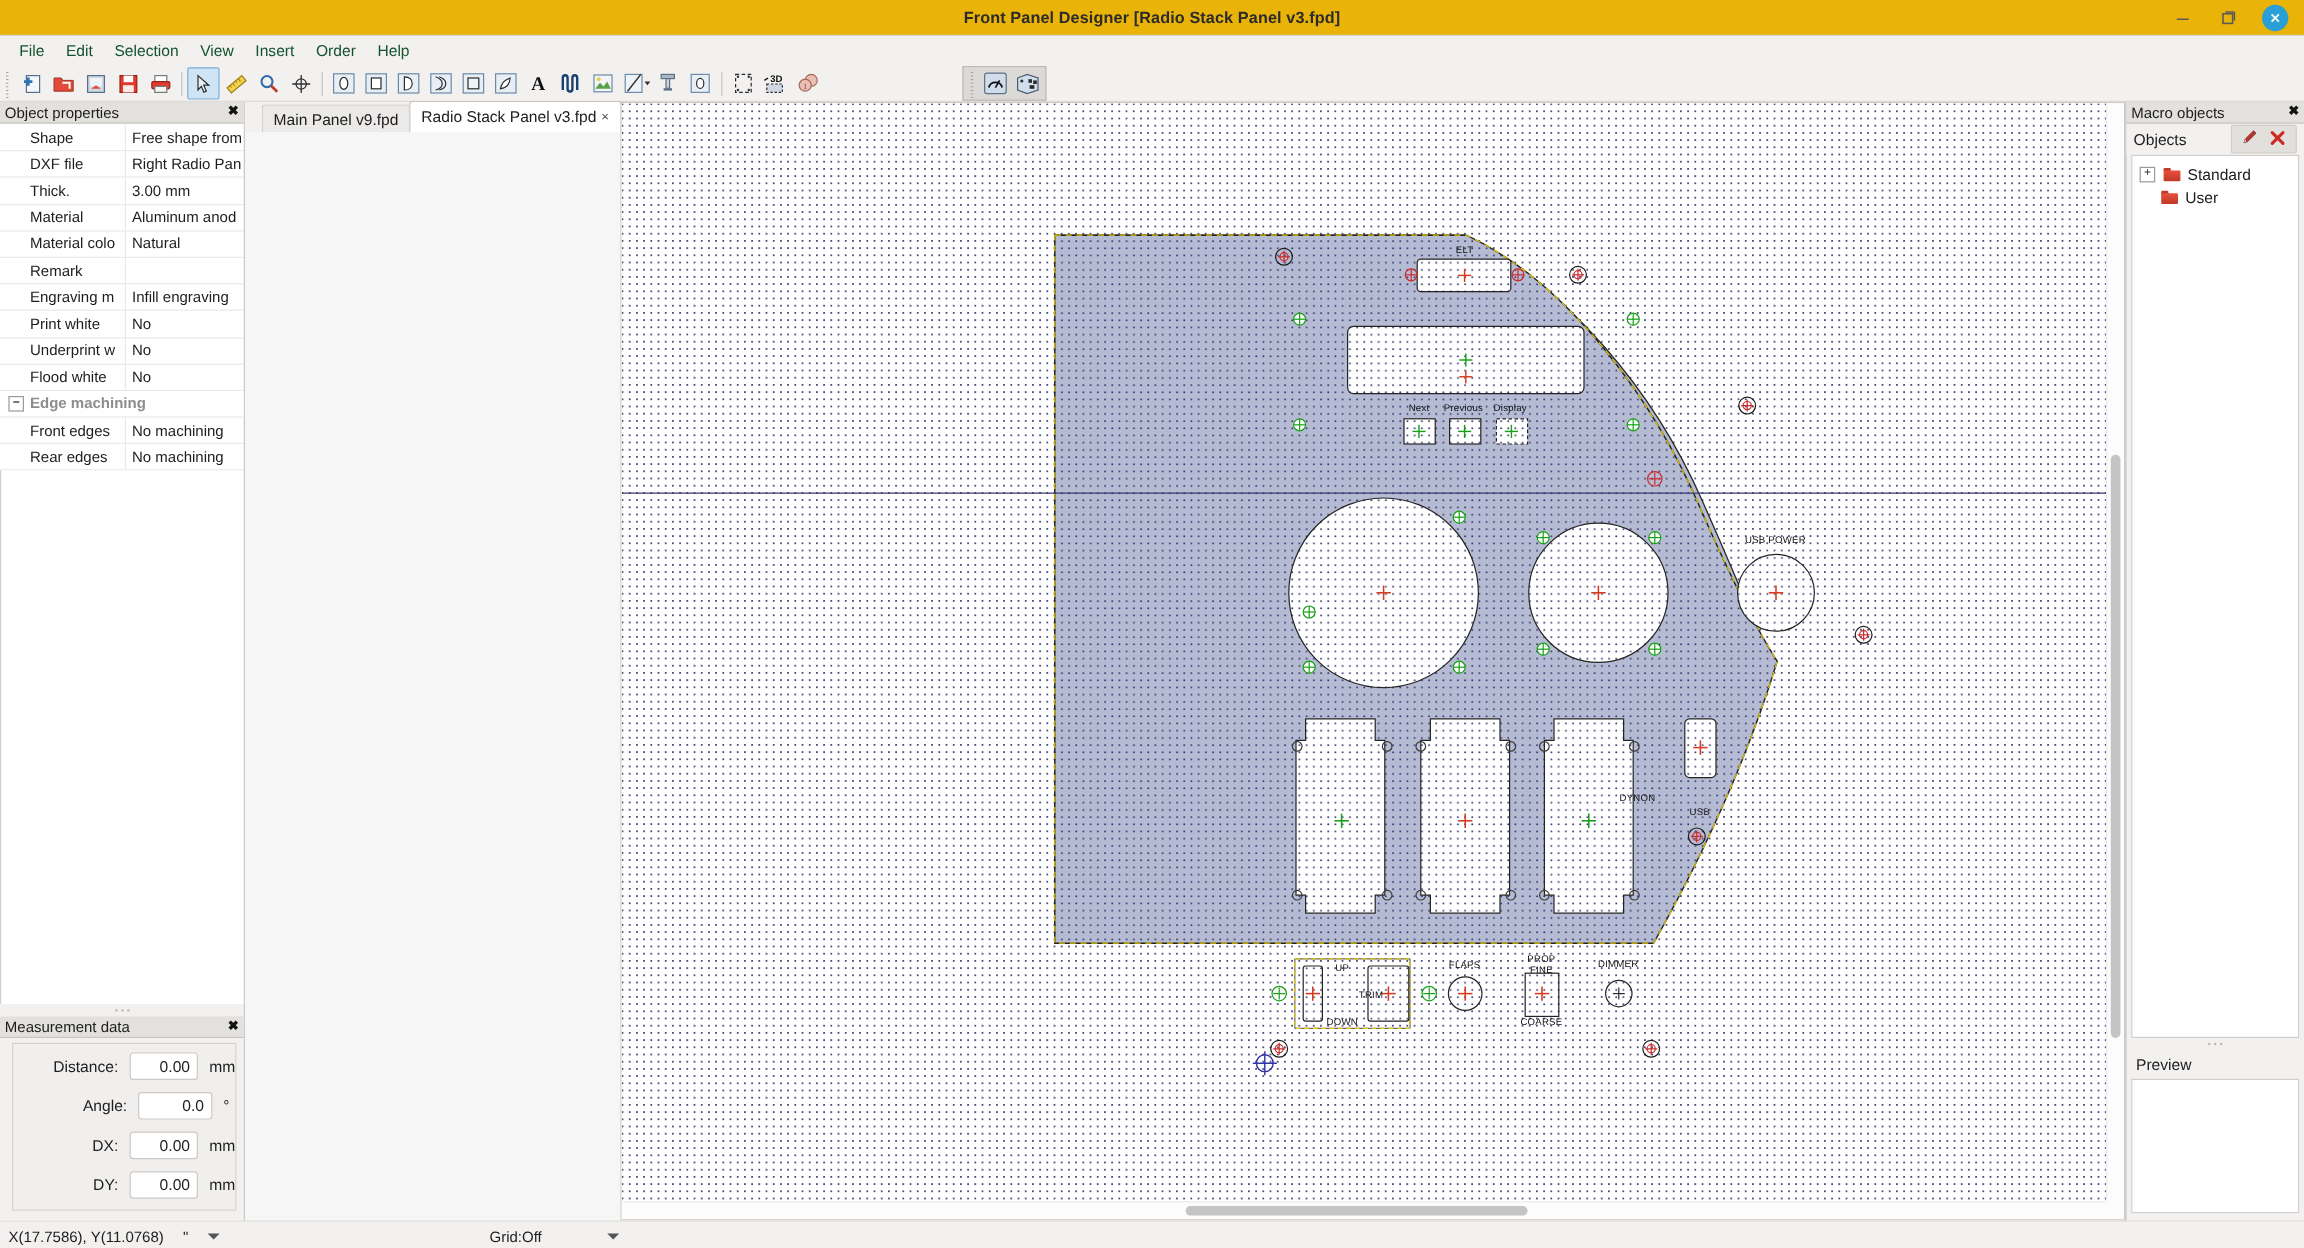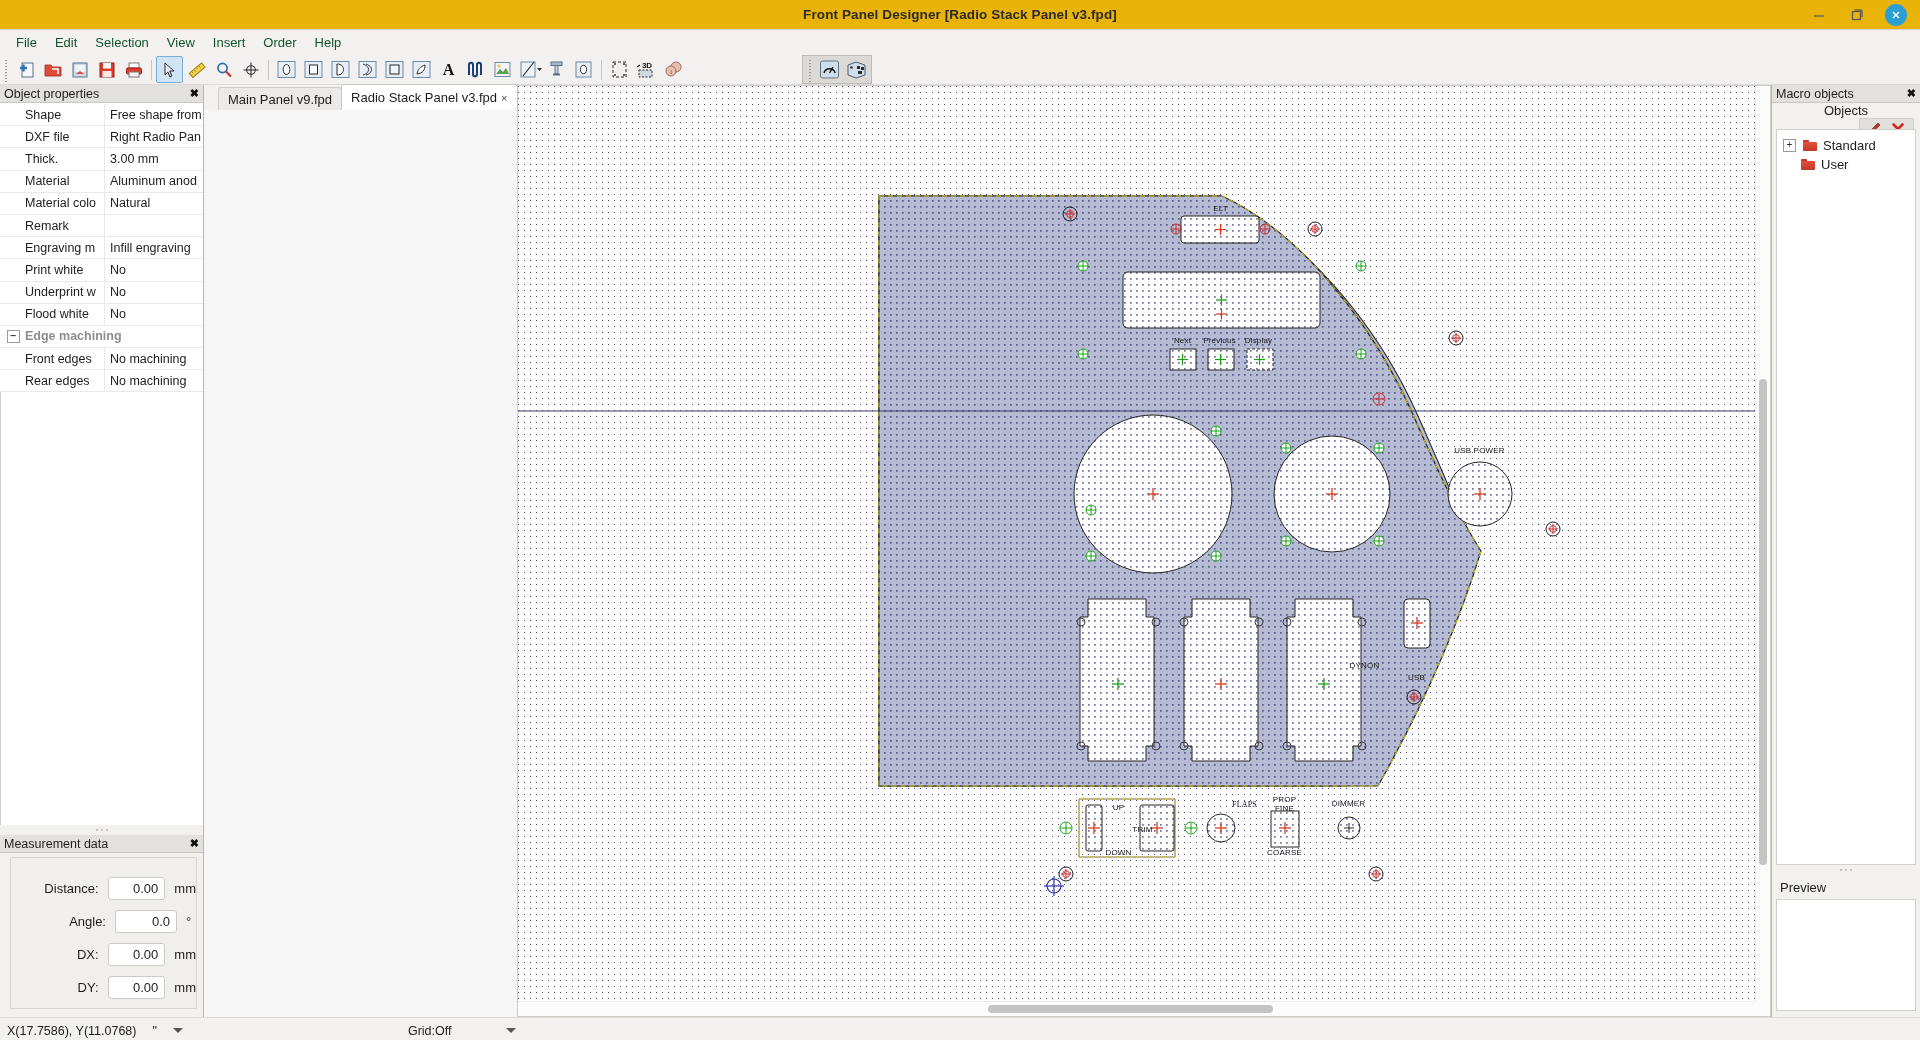--- a/index.html
+++ b/index.html
@@ -81,7 +81,7 @@
   #corner{position:absolute;right:0;bottom:0;width:14px;height:14px;background:#fcfcfc;}
   
   #rightdock{width:148px;background:#f2f1f0;border-left:1px solid #b9b5b1;display:flex;flex-direction:column;}
-  .objbar{display:flex;align-items:center;height:26px;padding:0 6px;background:#f2f1f0;flex-direction:column;}
+  .objbar{display:flex;align-items:center;height:26px;padding:0 6px;background:#f2f1f0;}
   .objbar .olabel{font-size:13px;}
   .objtools{margin-left:auto;display:flex;align-items:center;gap:8px;background:#e2e0dd;
             border:1px solid #d0ccc8;border-radius:2px;padding:2px 8px;}

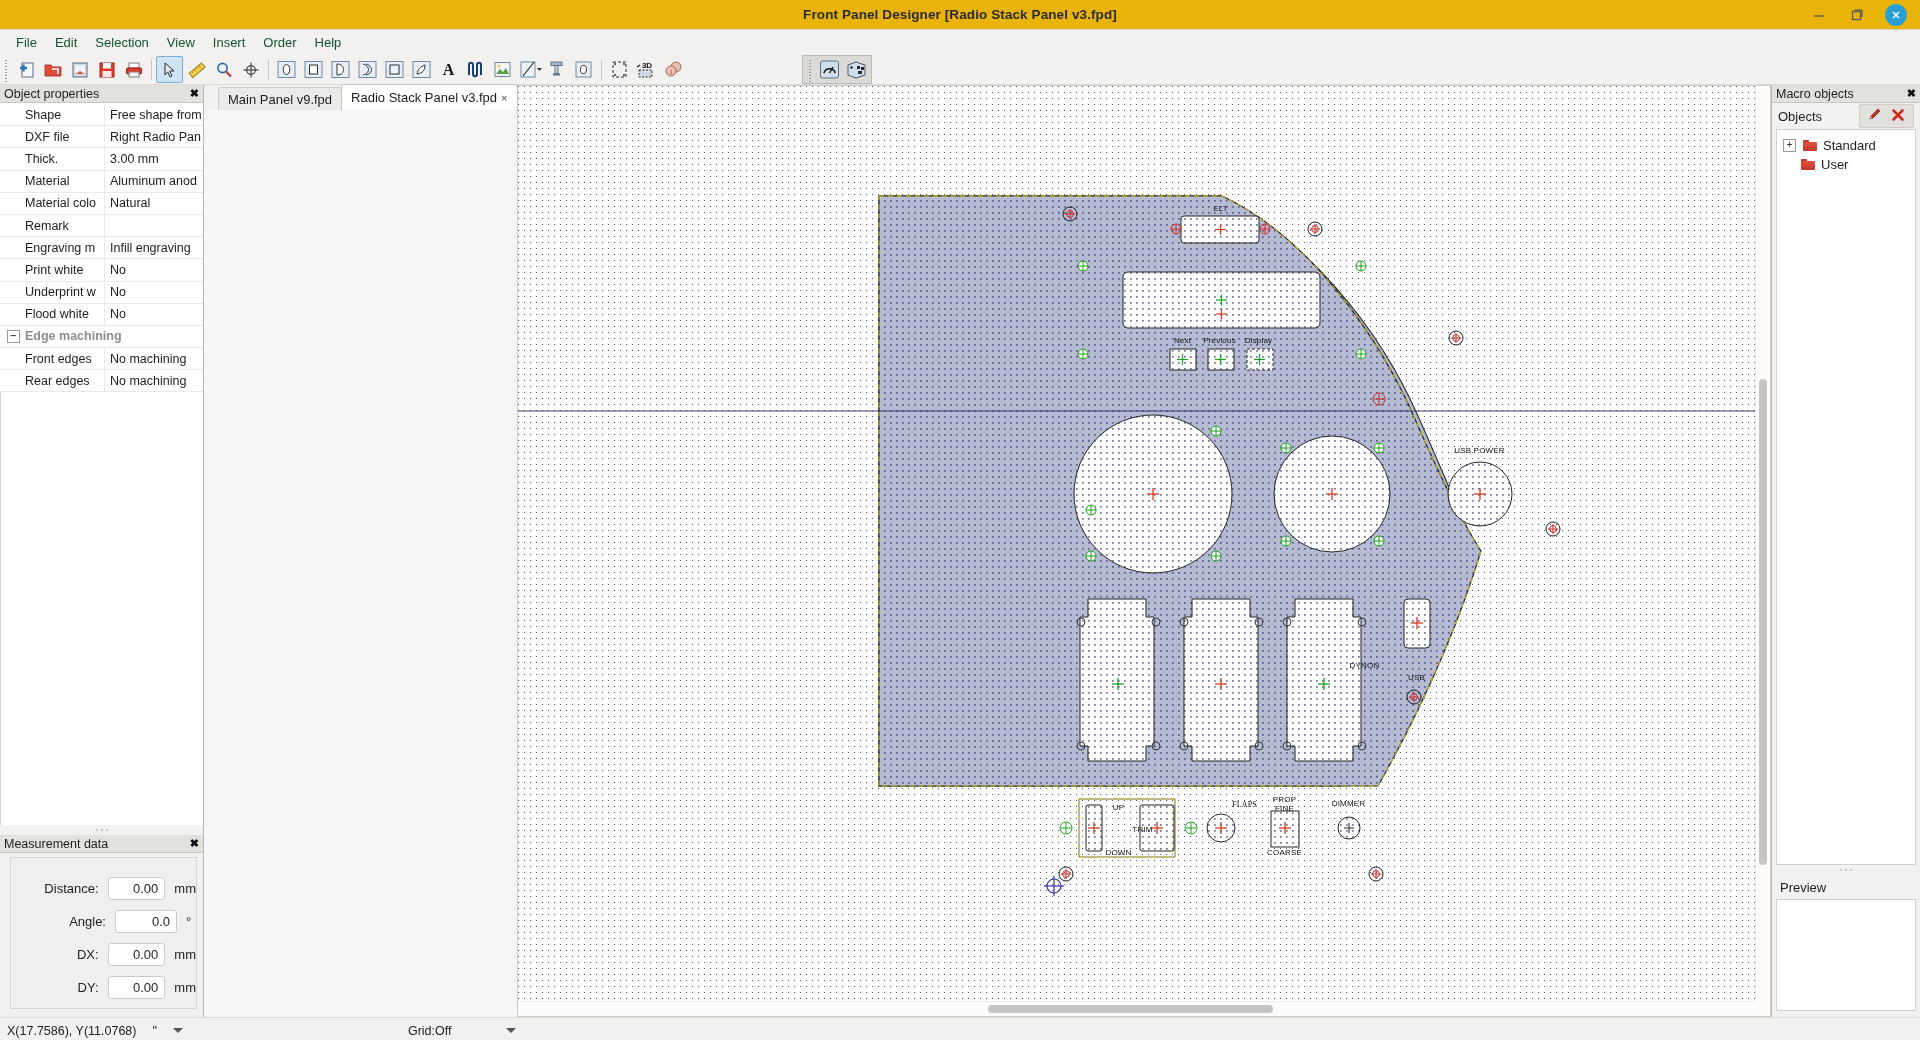--- a/index.html
+++ b/index.html
@@ -828,7 +828,7 @@
             <div class="plabel" style="left: 601px; top: 721px; transform: translate(-50%, -50%);">UP</div>
             <div class="plabel" style="left: 625px; top: 743px; transform: translate(-50%, -50%);">TRIM</div>
             <div class="plabel" style="left: 601px; top: 766px; transform: translate(-50%, -50%);">DOWN</div>
-            <div class="plabel" style="left: 727px; top: 718px; transform: translate(-50%, -50%); font-family: Liberation Serif, serif;">FLAPS</div>
+            <div class="plabel" style="left: 703px; top: 718px; transform: translate(-50%, -50%);">FLAPS</div>
             <div class="plabel" style="left: 767px; top: 713px; transform: translate(-50%, -50%);">PROP</div>
             <div class="plabel" style="left: 767px; top: 722px; transform: translate(-50%, -50%);">FINE</div>
             <div class="plabel" style="left: 767px; top: 766px; transform: translate(-50%, -50%);">COARSE</div>

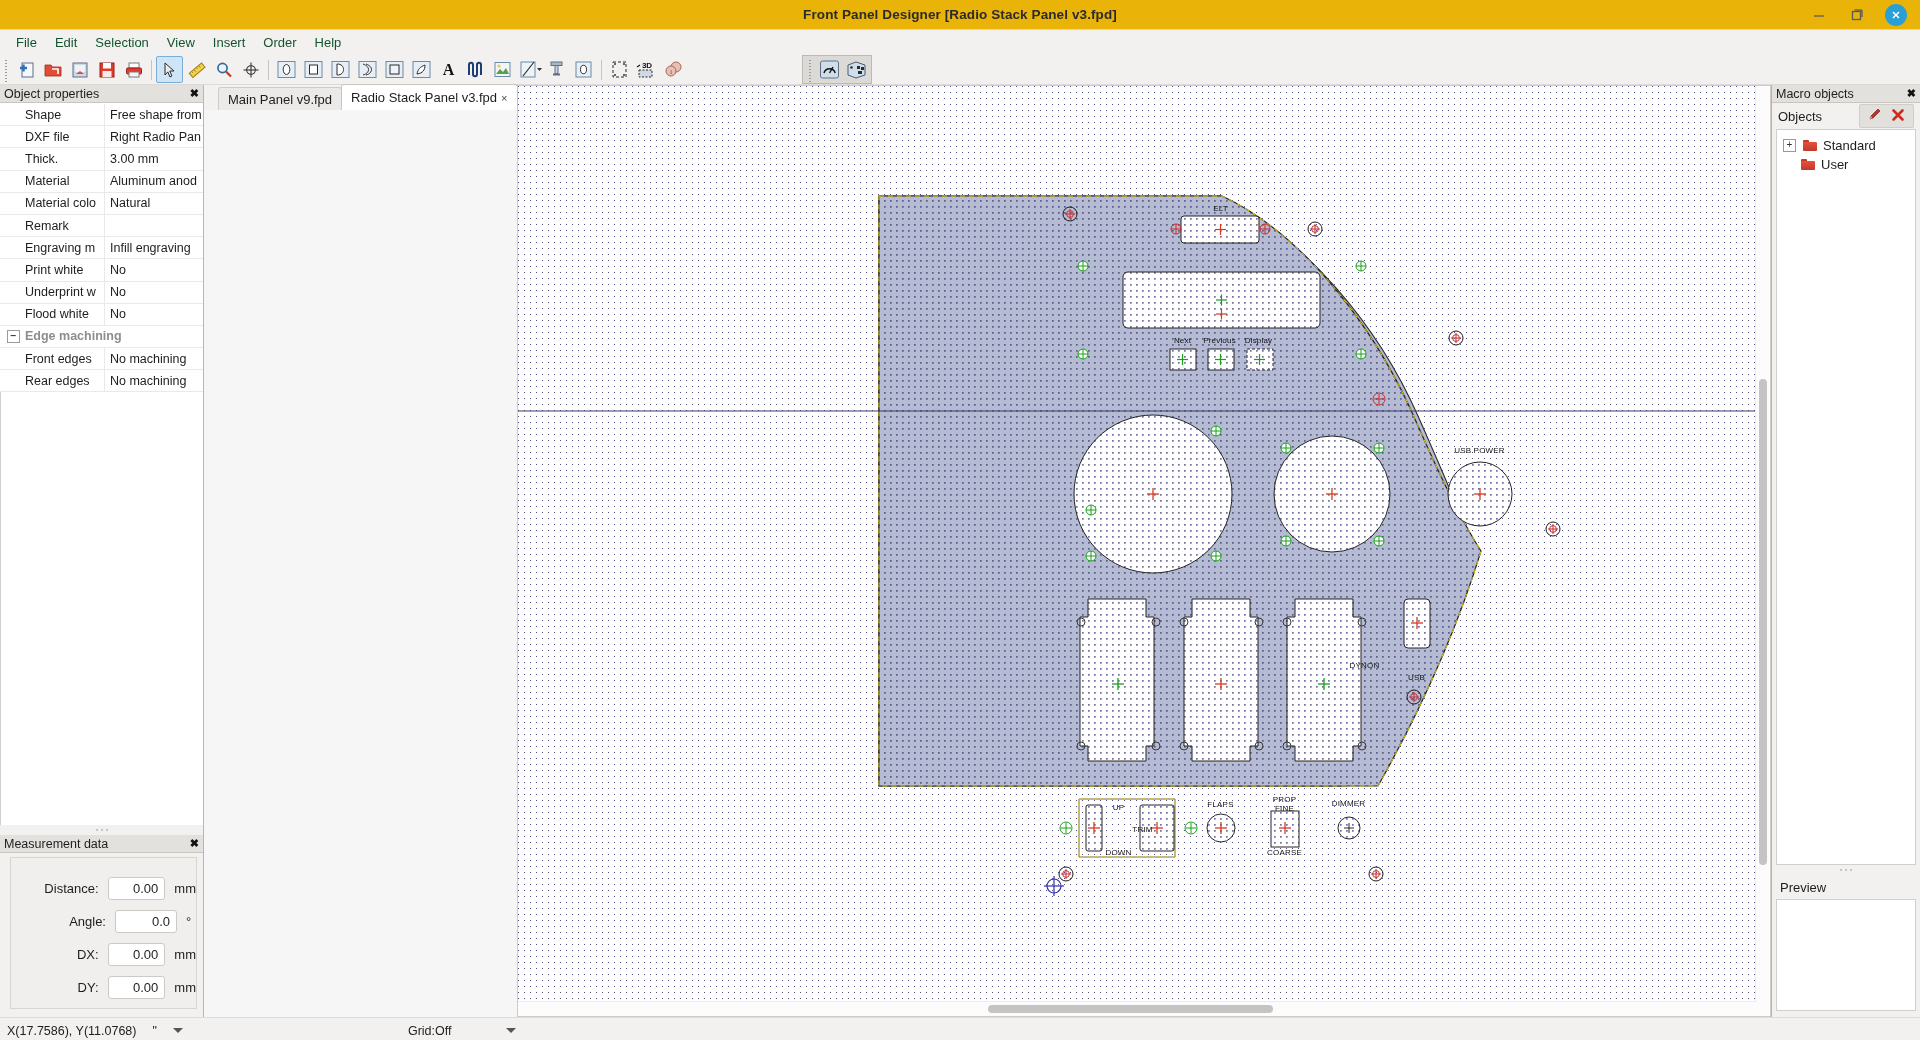--- a/index.html
+++ b/index.html
@@ -55,7 +55,7 @@
             align-items:center;justify-content:center;font-size:10px;line-height:1;color:#333;margin-right:5px;}
   .propfill{flex:1;background:#fff;border-left:1px solid #cfcfcf;}
   #measpanel{background:#f2f1f0;}
-  .measbody{background:#f0efee;border:1px solid #d8d4d0;margin:4px 6px 8px 10px;padding:18px 0 9px 0;}
+  .measbody{background:#f0efee;border:1px solid #d8d4d0;margin:4px 6px 8px 10px;padding:6px 0 9px 0;}
   .mrow{display:flex;align-items:center;margin:0 0 9px 0;height:24px;}
   .mrow:last-child{margin-bottom:0;}
   .mlabel{width:95px;text-align:right;padding-right:9px;font-size:13px;}

